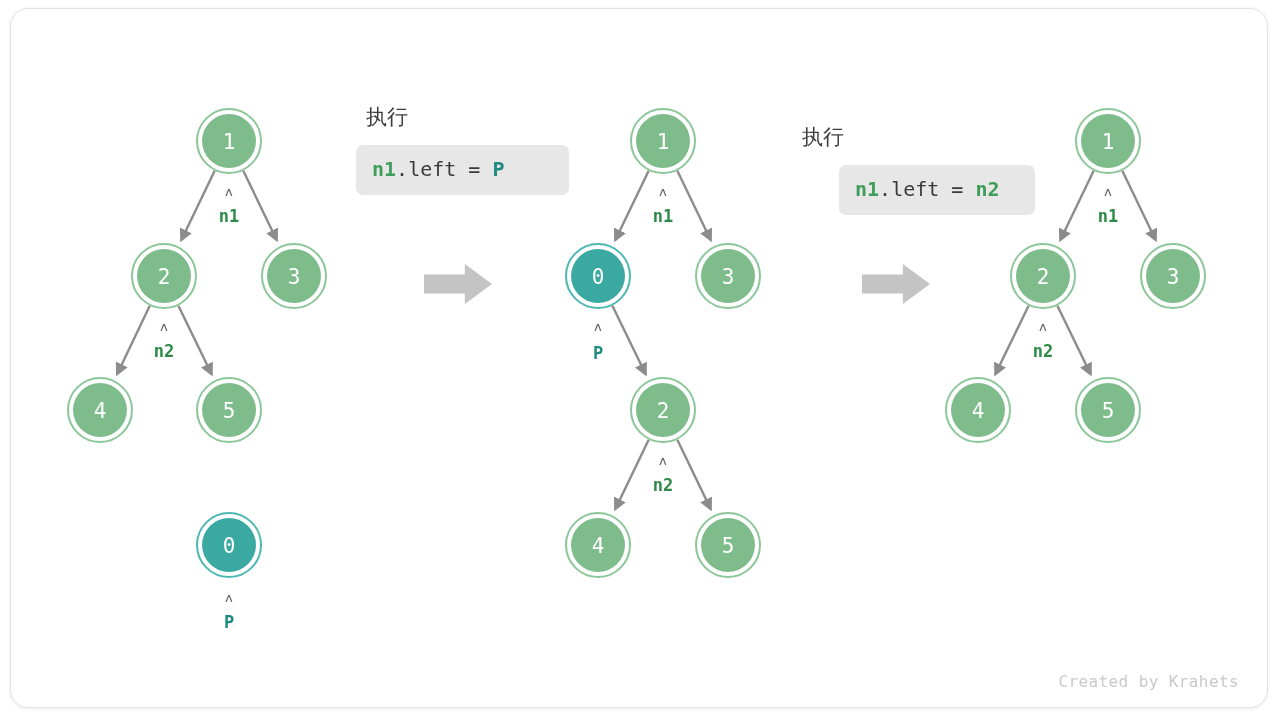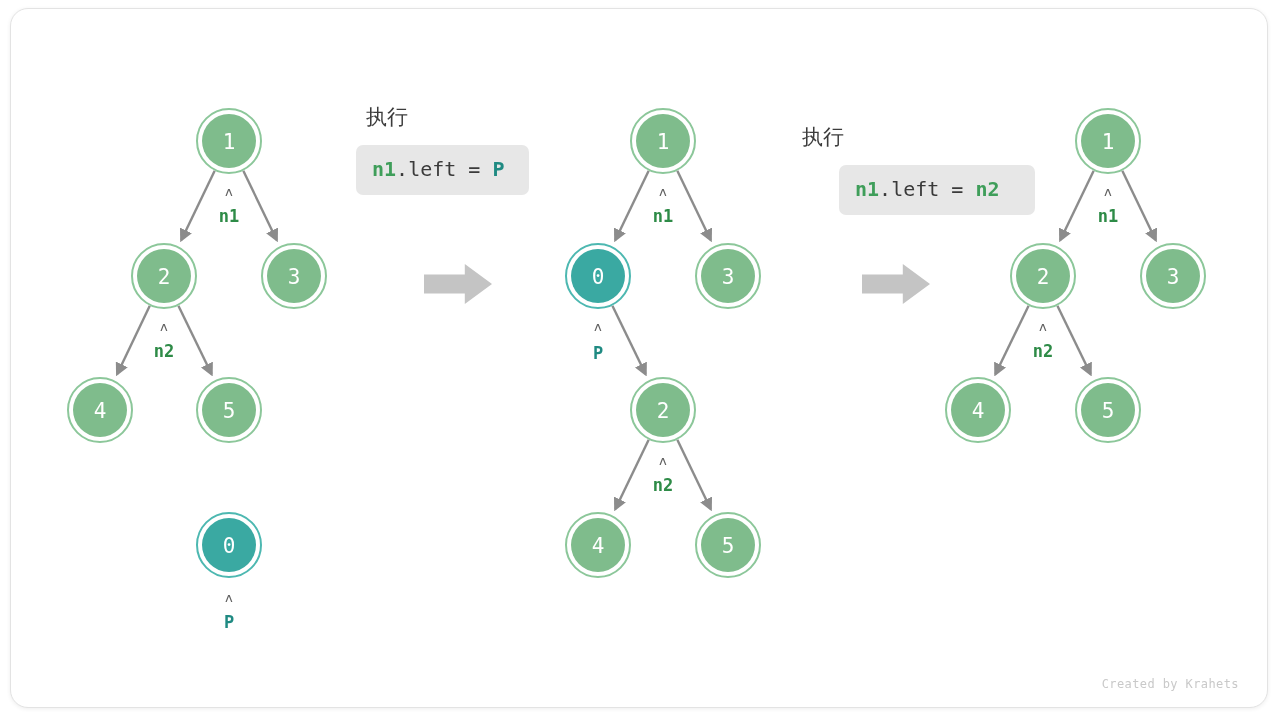--- a/index.html
+++ b/index.html
@@ -213,7 +213,7 @@
       </svg>
     <div id="overlays">
         <div class="exec-label" style="left: 355px; top: 94px;">执行</div>
-        <div class="code-box" style="left: 345px; top: 136px; width: 173px;">
+        <div class="code-box" style="left: 345px; top: 136px; width: 213px;">
           <div class="code-line"><span class="tok-var">n1</span><span class="tok-plain">.left = </span><span class="tok-ptr">P</span></div>
         </div>
         <div class="exec-label" style="left: 791px; top: 114px;">执行</div>

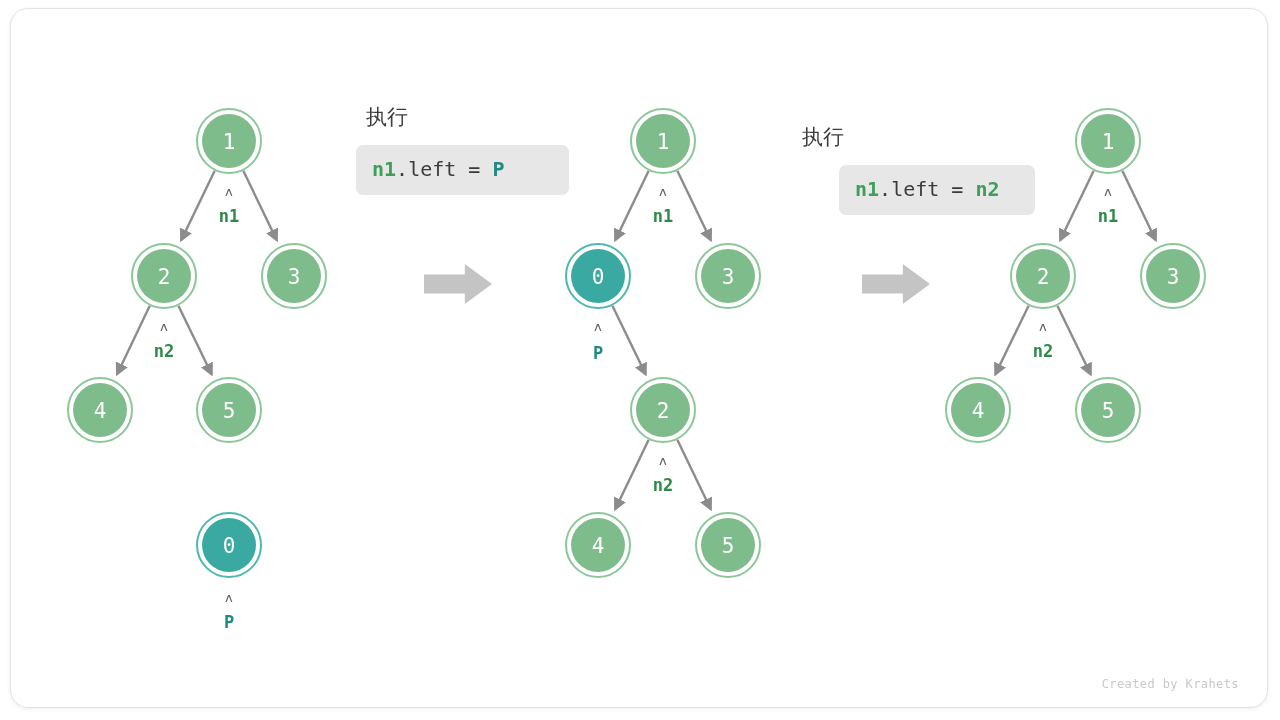--- a/index.html
+++ b/index.html
@@ -72,7 +72,7 @@
     position:absolute;
     right:30px;bottom:18px;
     font-family:"DejaVu Sans Mono","Liberation Mono",monospace;
-    font-size:12px;
+    font-size:16px;
     color:#c9c9c9;
     letter-spacing:0.4px;
   }

